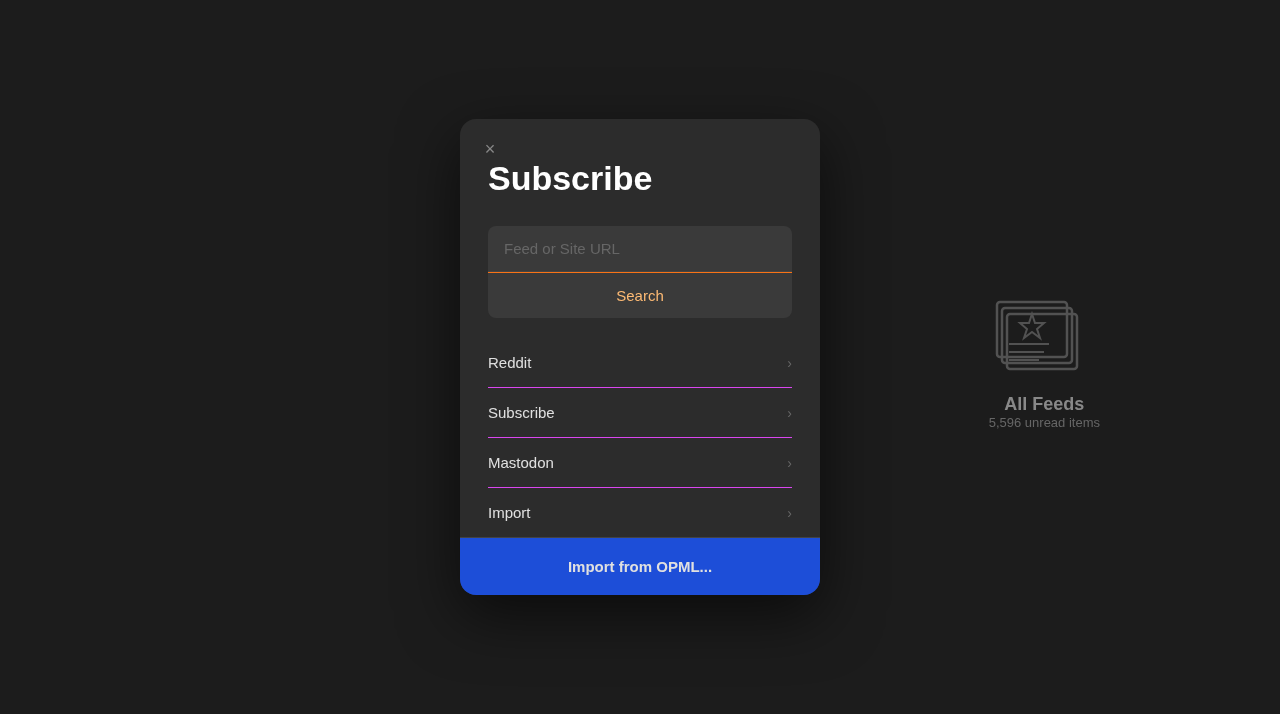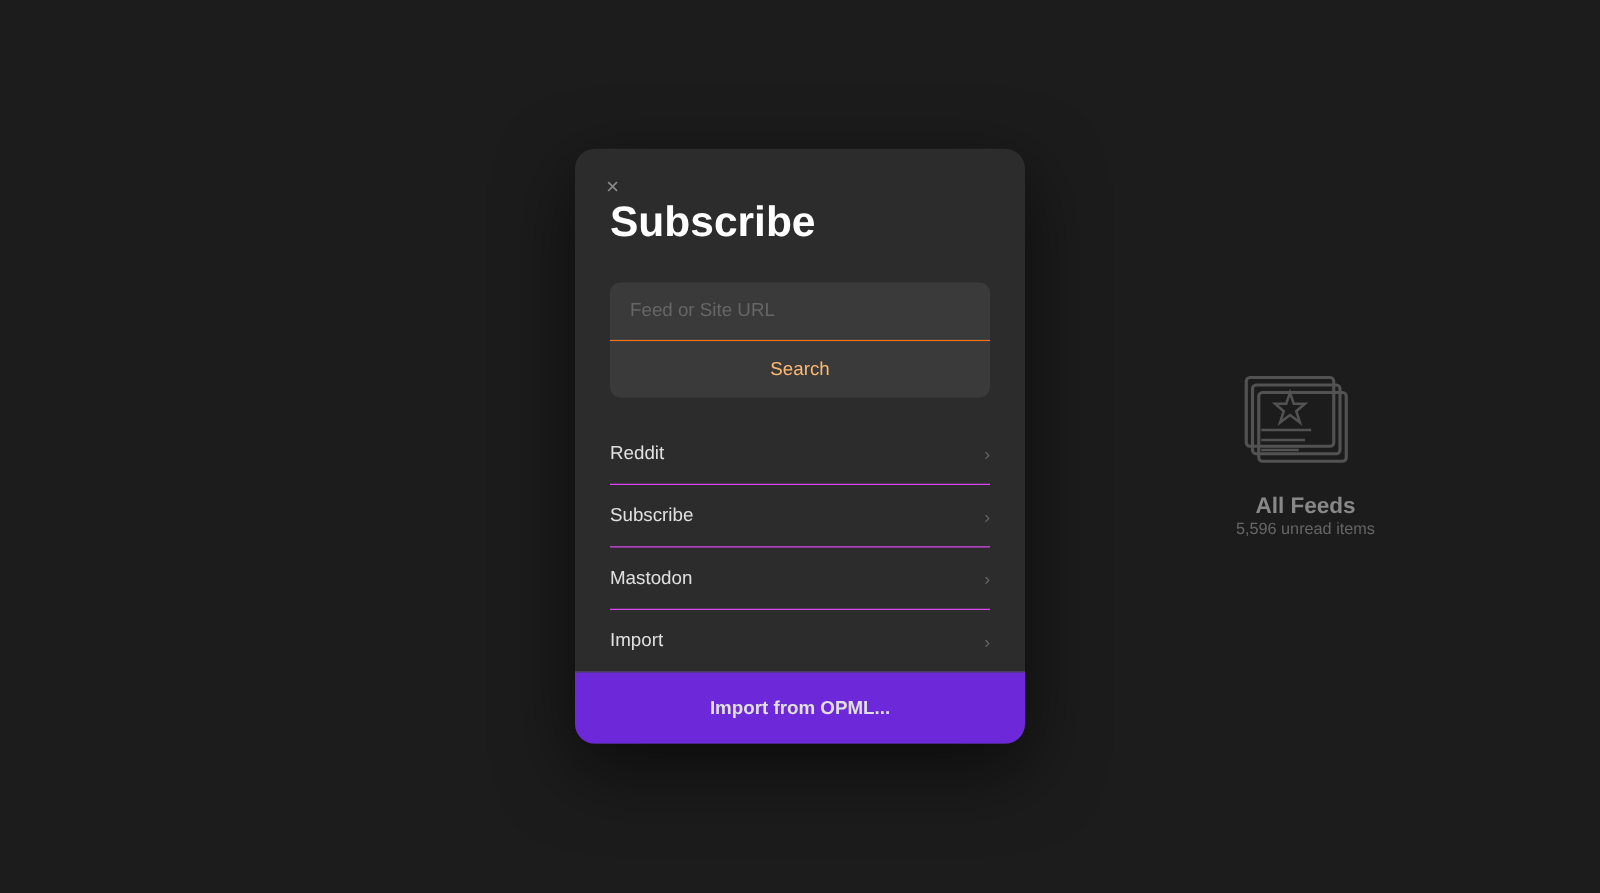--- a/index.html
+++ b/index.html
@@ -169,7 +169,7 @@
     .import-button {
       display: block;
       width: 100%;
-      background-color: #6d28d9;
+      background-color: #1d4ed8;
       border: none;
       border-top: 1px solid #444;
       padding: 20px;

